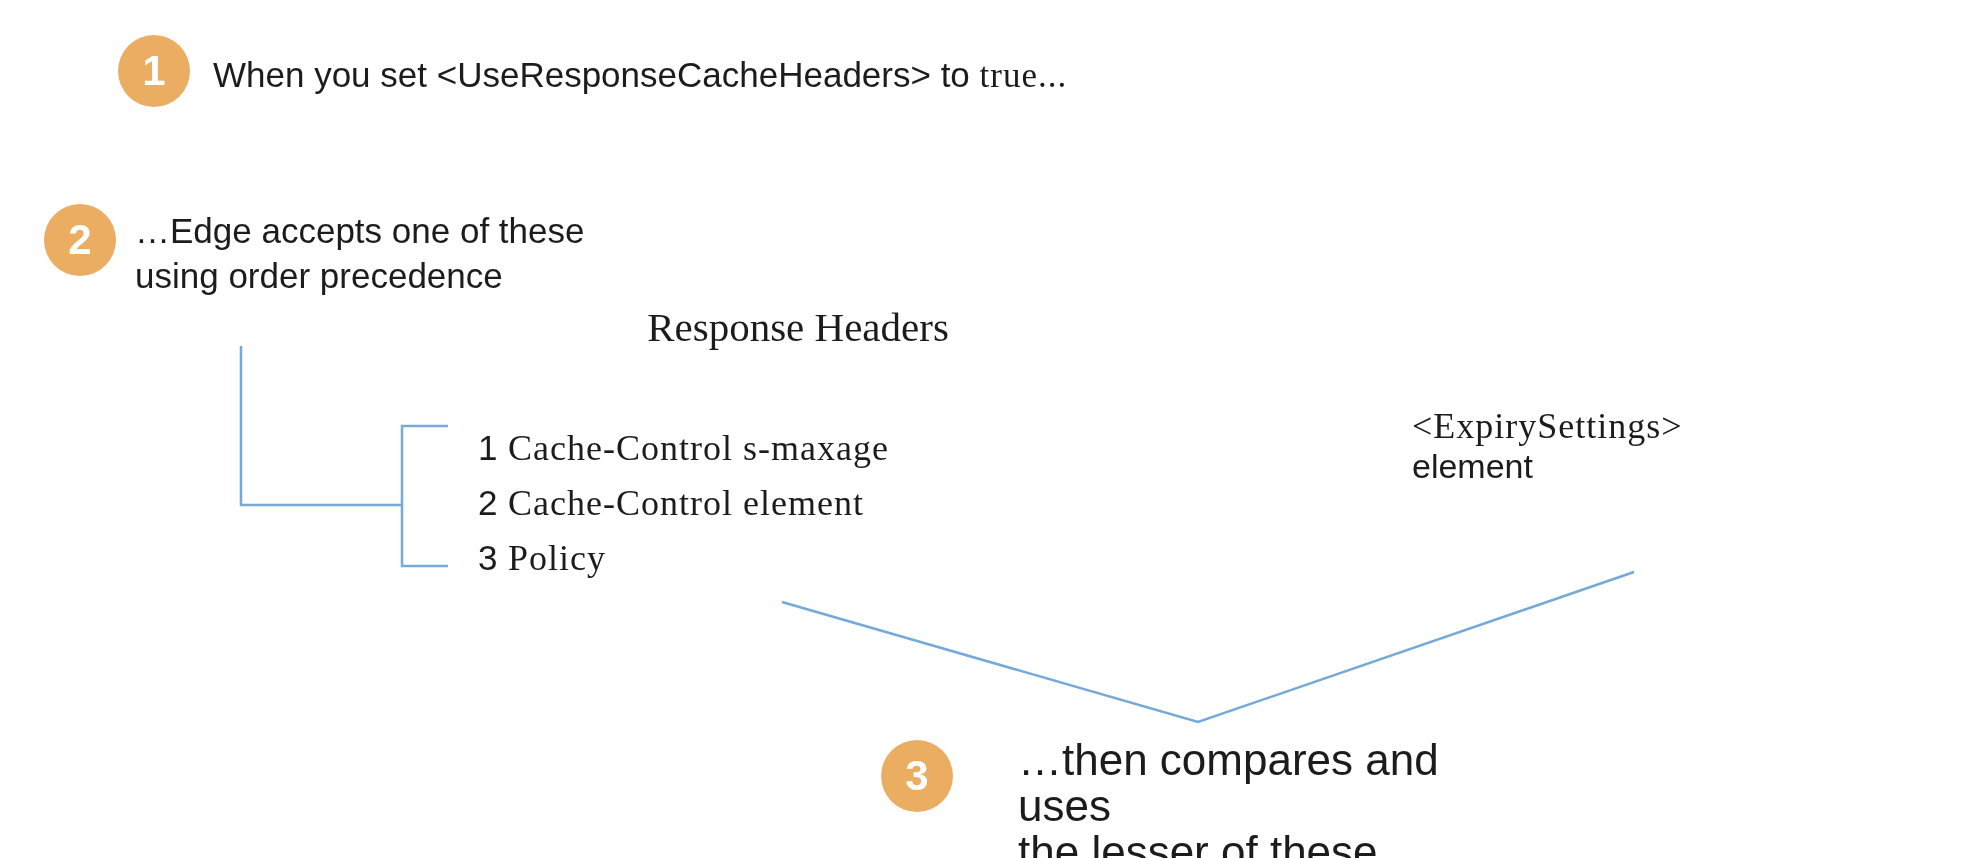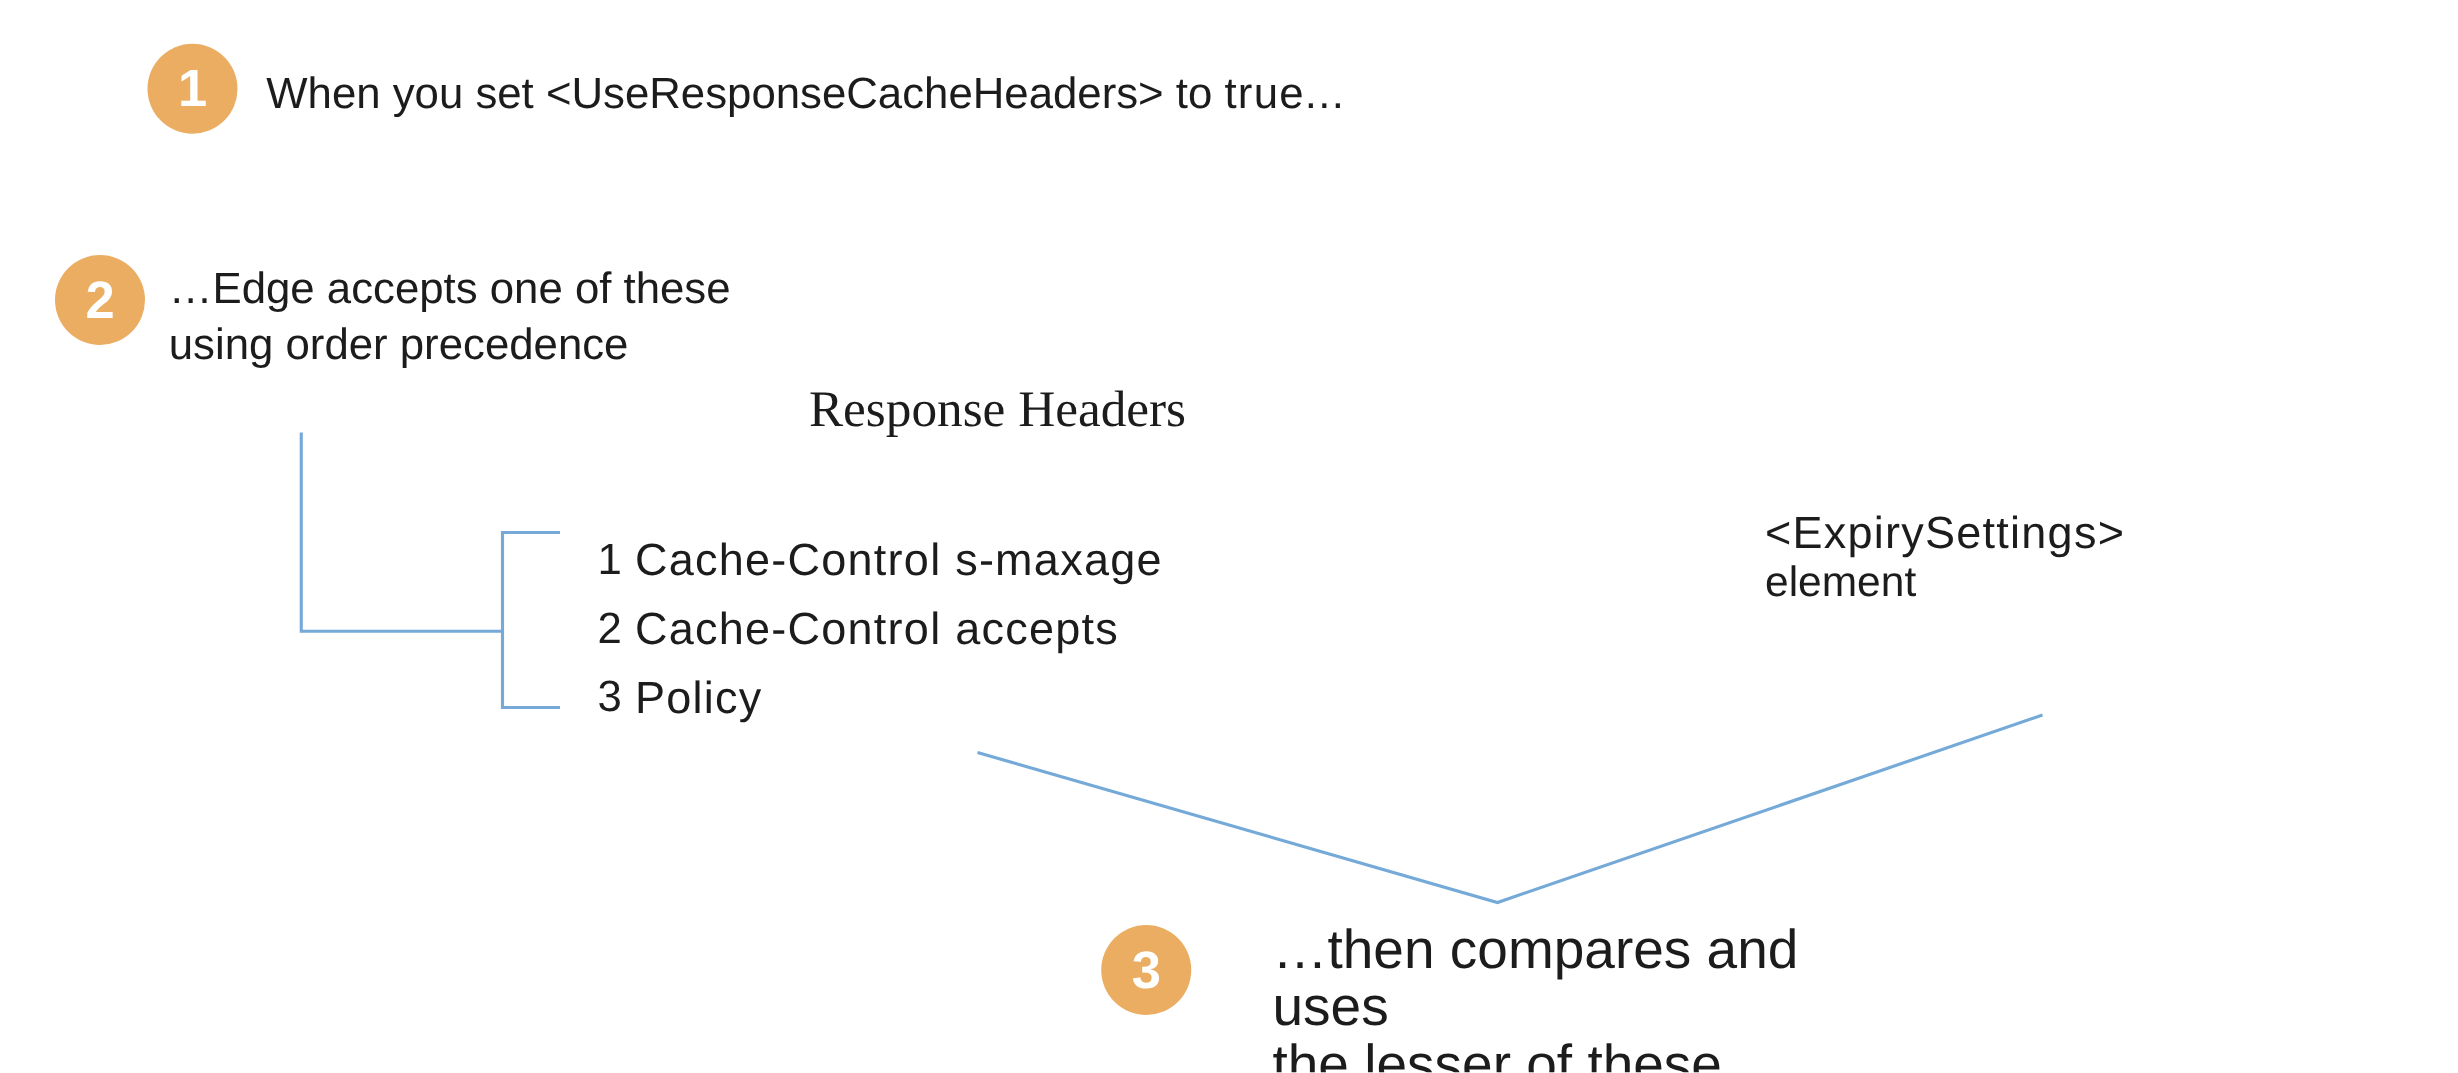--- a/index.html
+++ b/index.html
@@ -30,7 +30,7 @@
     text-align: center;
   }
   .step-text { position: absolute; font-size: 35px; line-height: 45px; white-space: nowrap; }
-  .mono { font-family: Liberation Sans, sans-serif; letter-spacing: 1px; }
+  .mono { font-family: Liberation Serif, serif; letter-spacing: 1px; }
   .col-title {
     position: absolute;
     width: 500px;

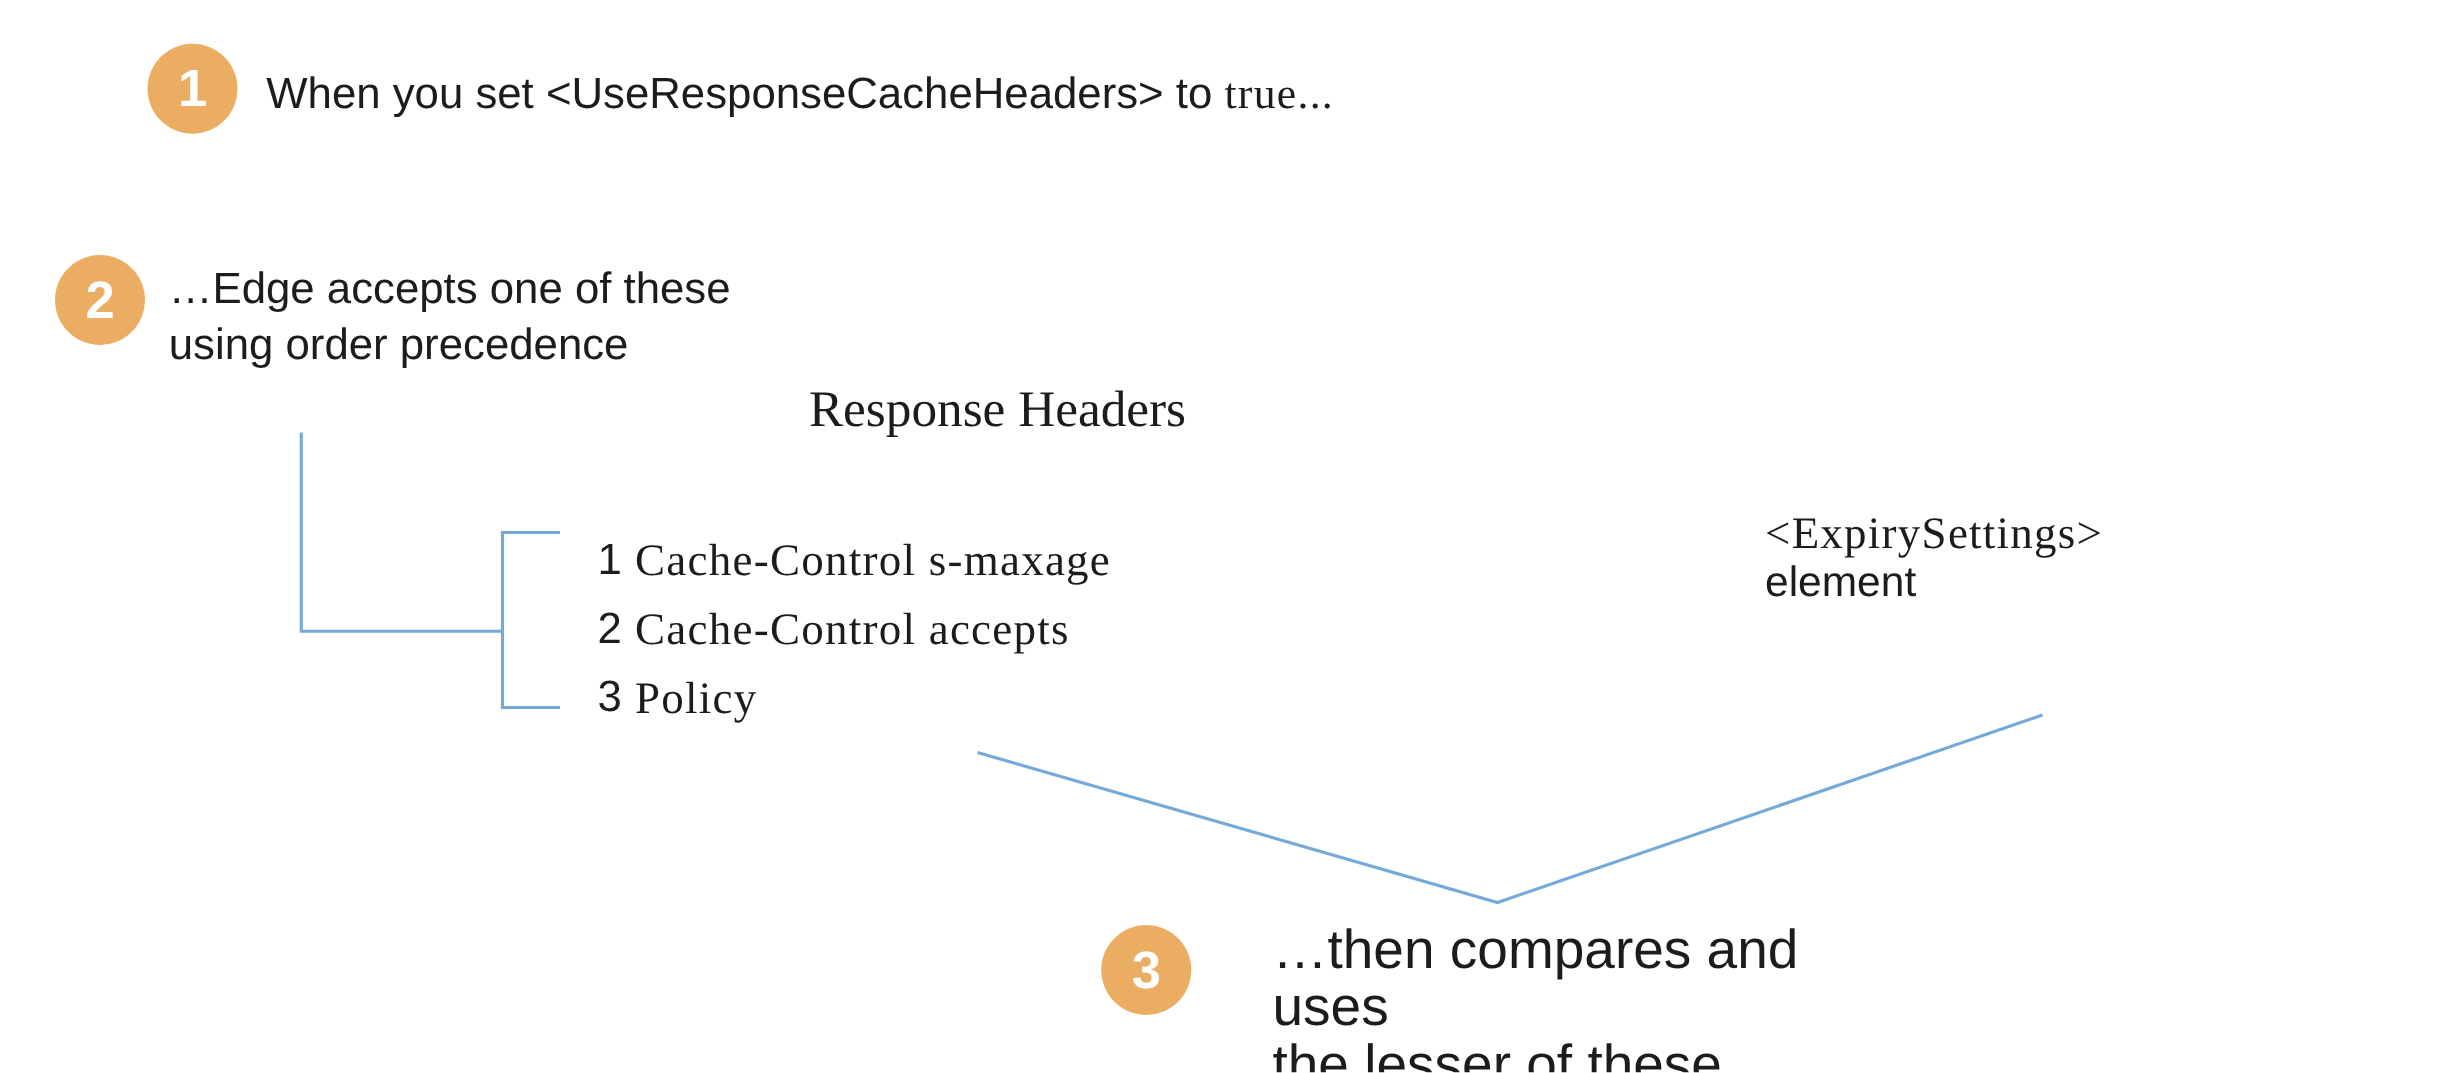--- a/index.html
+++ b/index.html
@@ -105,7 +105,7 @@
   </div>
   <div class="prec-row" style="top:480px;">
     <span class="rank">2</span>
-    <span class="val mono">Cache-Control accepts</span>
+    <span class="val mono">Cache-Control element</span>
   </div>
   <div class="prec-row" style="top:535px;">
     <span class="rank">3</span>

